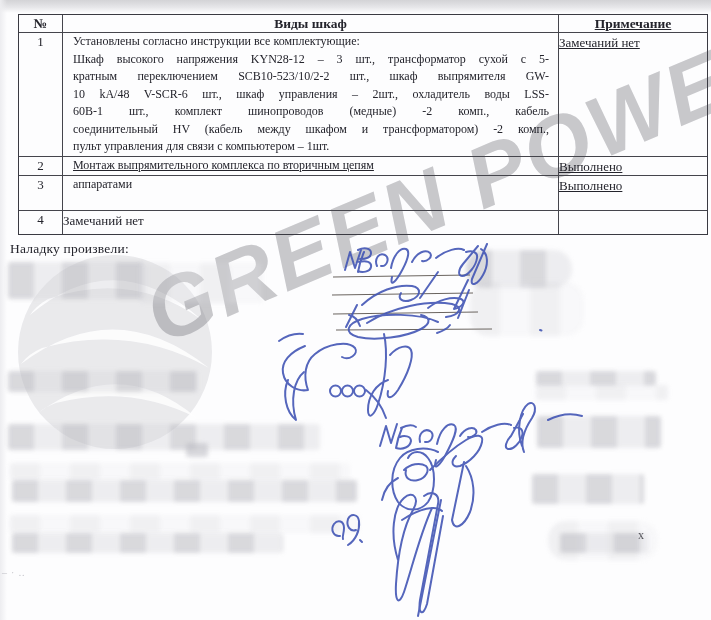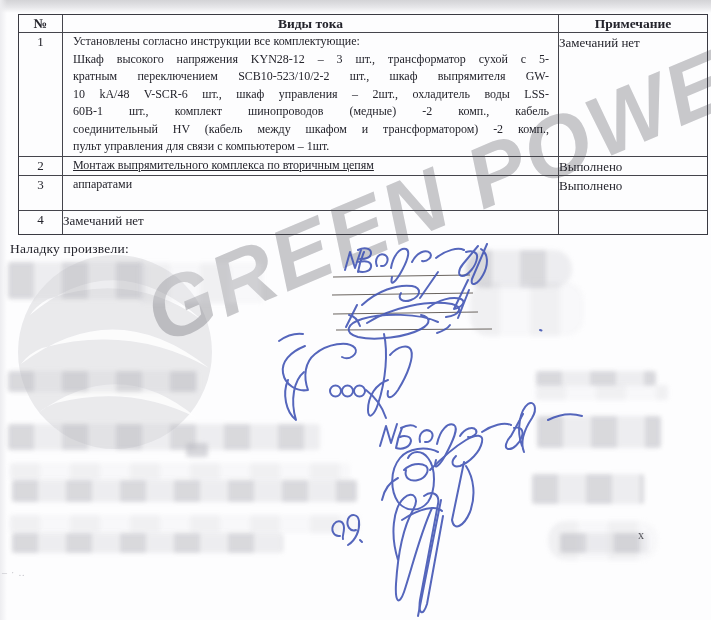--- a/index.html
+++ b/index.html
@@ -68,7 +68,7 @@
 
   <div id="tbl">
     <div class="cell hcell">№</div>
-    <div class="cell hcell">Виды тока</div>
+    <div class="cell hcell">Виды шкаф</div>
     <div class="cell hcell">Примечание</div>
   <div class="cell num" style="min-height: 123px;">1</div>
       <div class="cell works" style="min-height: 123px;">

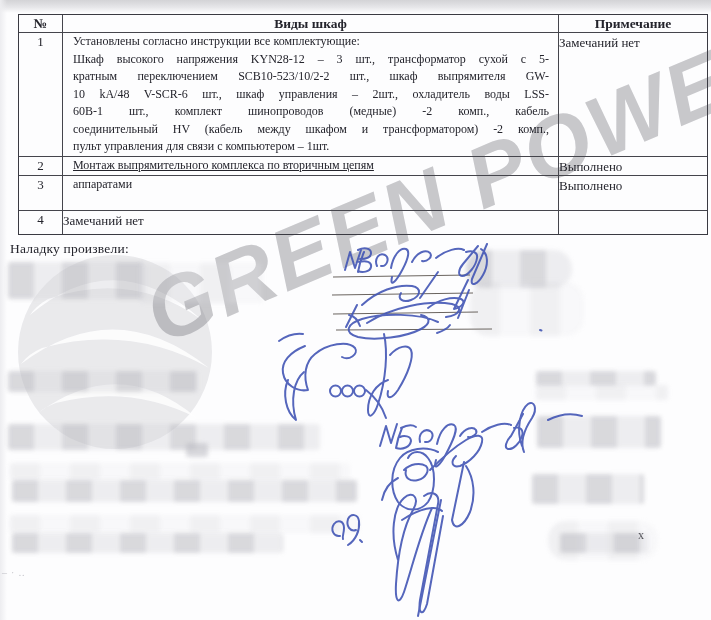--- a/index.html
+++ b/index.html
@@ -23,7 +23,7 @@
        display:grid;grid-template-columns:44px 1fr 148px;
        border:1.4px solid #3a3a42;background:transparent;}
   .cell{border-right:1px solid #45454c;border-bottom:1px solid #45454c;box-sizing:border-box;}
-  .cell:nth-child(3n){border-right:none;}
+  .cell:nth-child(3n){border-right:none;text-decoration:underline;}
   .cell:nth-child(n+13){border-bottom:none;}
   .hcell{min-height:18px;font-weight:bold;font-size:13.5px;line-height:17px;text-align:center;}
   .num{font-size:13px;text-align:center;padding-top:1px;line-height:16px;}

